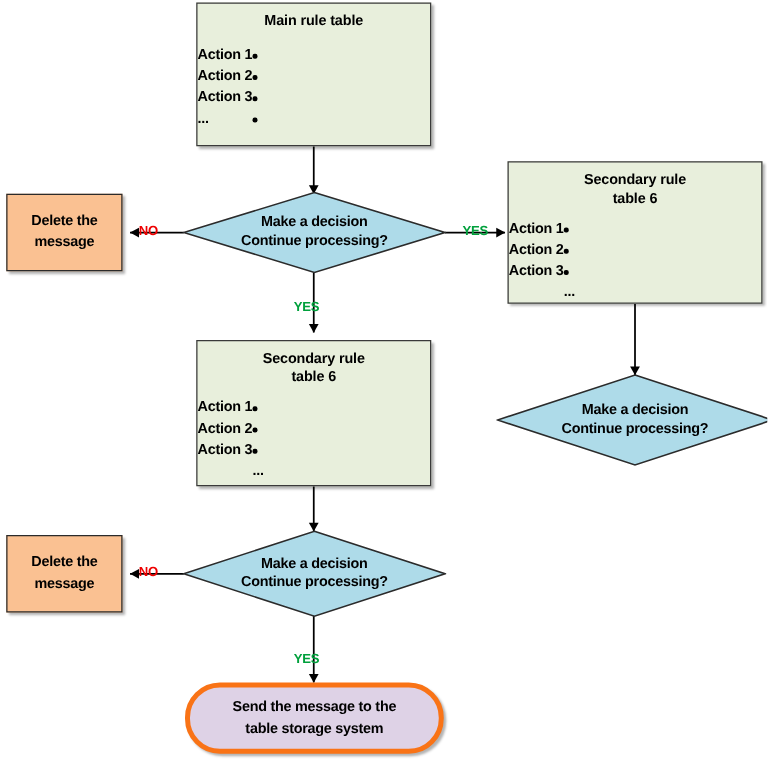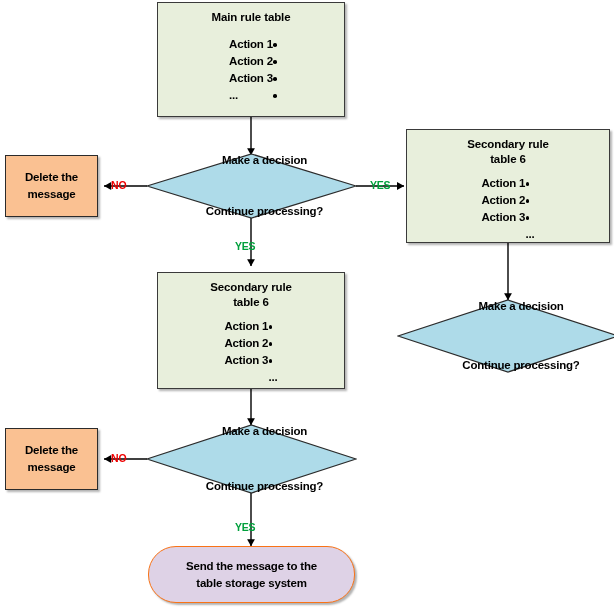--- a/index.html
+++ b/index.html
@@ -34,7 +34,6 @@
     justify-content: center;
     color: #000000;
     font-weight: bold;
-    align-items: center;
   }
 
   

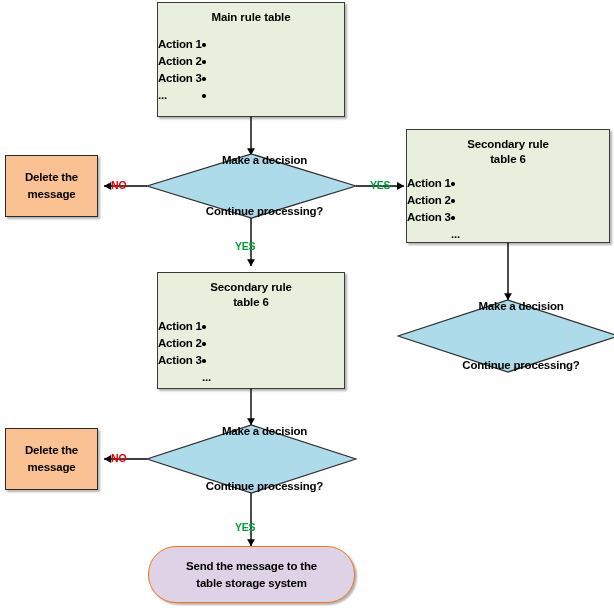--- a/index.html
+++ b/index.html
@@ -89,14 +89,14 @@
   }
   .diamond-wrap .dlabel {
     position: absolute;
-    left: 13px;
+    left: 0;
     top: 0;
     width: 100%;
     height: 100%;
     display: flex;
     flex-direction: column;
     align-items: center;
-    justify-content: space-between;
+    justify-content: center;
     font-size: 11.5px;
     font-weight: bold;
     line-height: 15px;

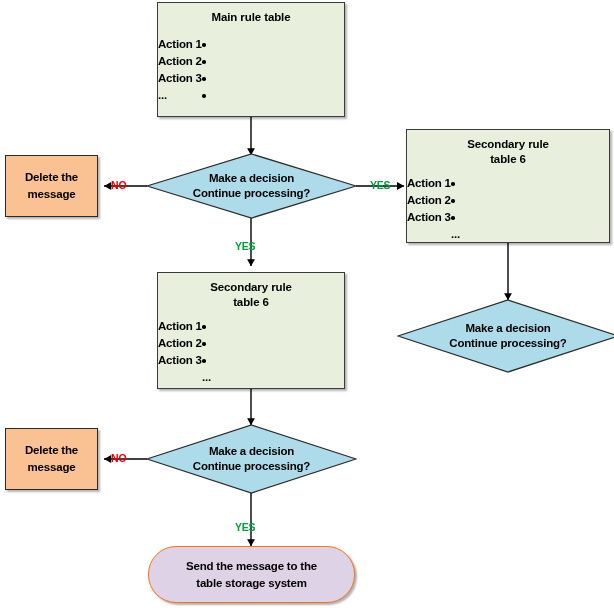--- a/index.html
+++ b/index.html
@@ -119,7 +119,7 @@
   }
   .store-box {
     background: #ded2e6;
-    border: 1px solid #f97316;
+    border: 4px solid #f97316;
     border-radius: 28px;
     box-shadow: 2px 2px 2px rgba(0,0,0,0.30);
     align-items: center;

